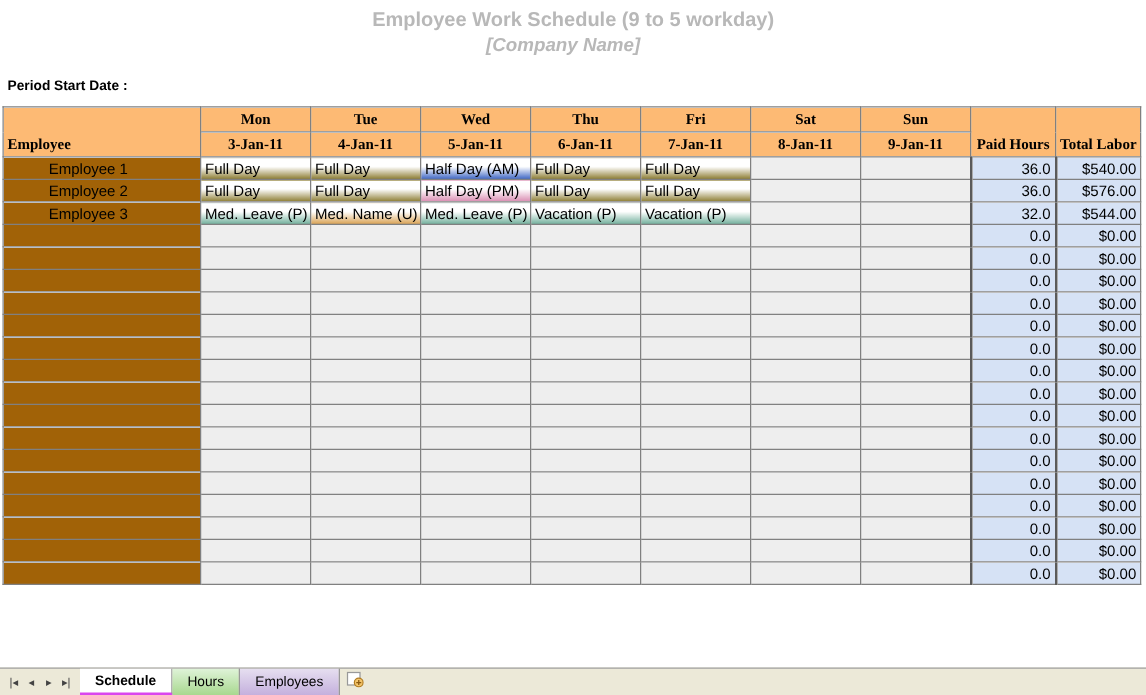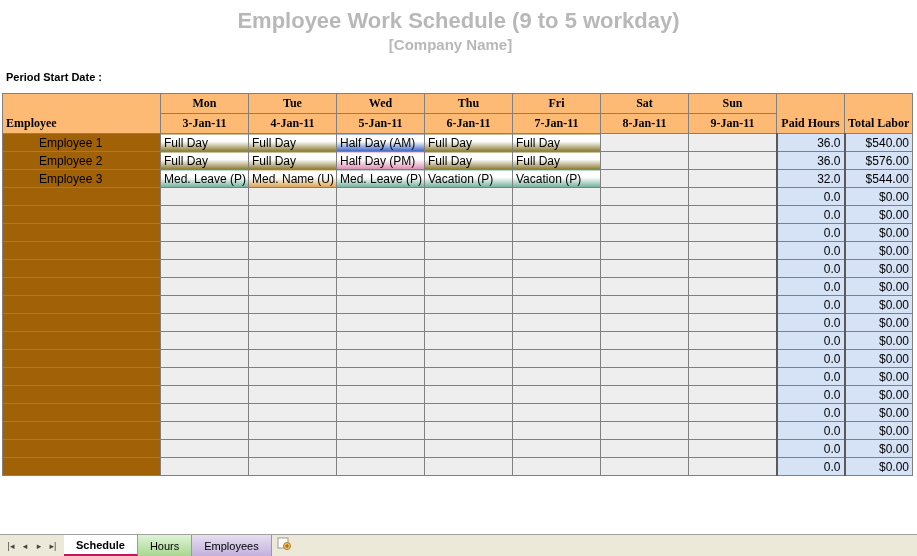--- a/index.html
+++ b/index.html
@@ -16,7 +16,7 @@
   }
   .title-block { text-align: center; padding: 8px 0 4px 0; }
   .title {
-    font-size: 22px;
+    font-size: 16px;
     font-weight: bold;
     color: #b8b8b8;
     margin: 0;

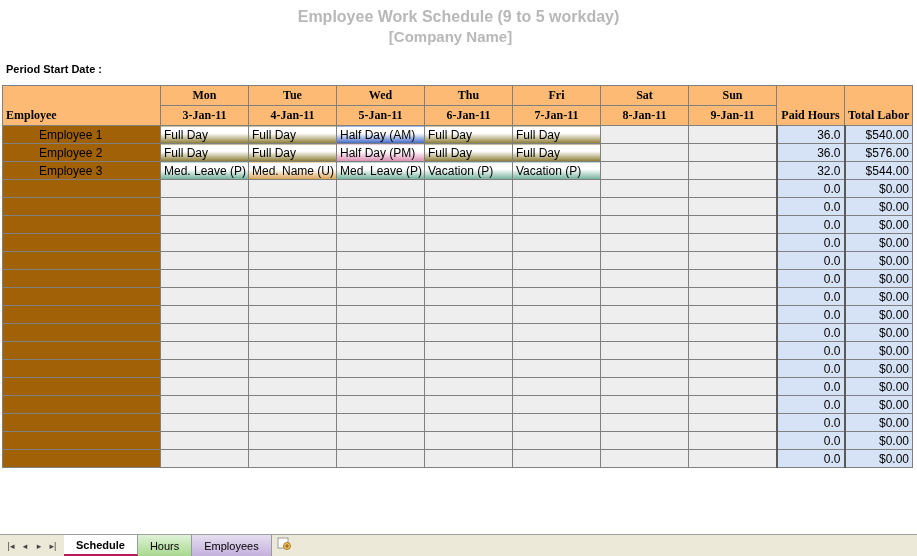--- a/index.html
+++ b/index.html
@@ -26,6 +26,7 @@
     font-weight: bold;
     color: #b8b8b8;
     margin: 2px 16px 0 0;
+    font-style: italic;
   }
   .period-row {
     display: flex;

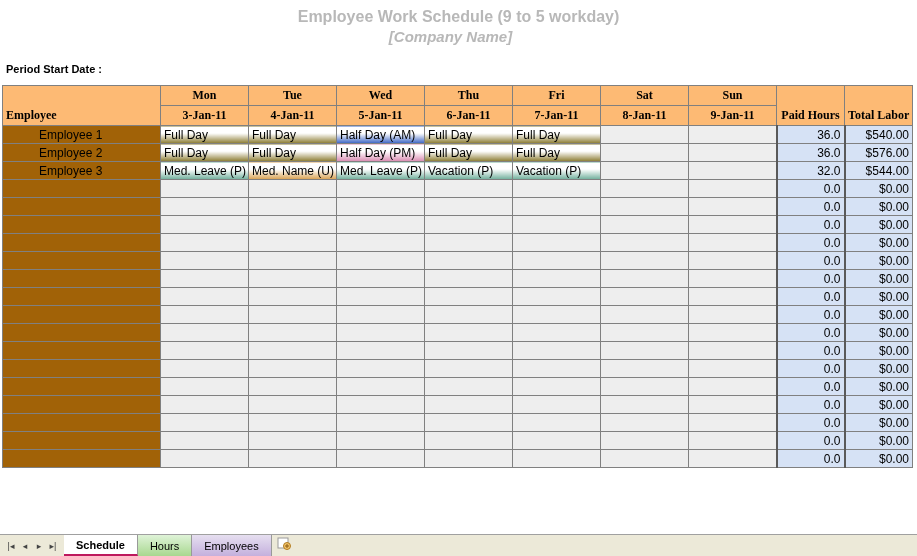--- a/index.html
+++ b/index.html
@@ -117,7 +117,7 @@
   .tab.active {
     background: #fff;
     font-weight: bold;
-    border-bottom: 2px solid #be185d;
+    border-bottom: 2px solid #d946ef;
   }
   .tab.green  { background: linear-gradient(to bottom, #dff3d8, #a8d88f); }
   .tab.purple { background: linear-gradient(to bottom, #e6dff0, #c4b0dd); }

